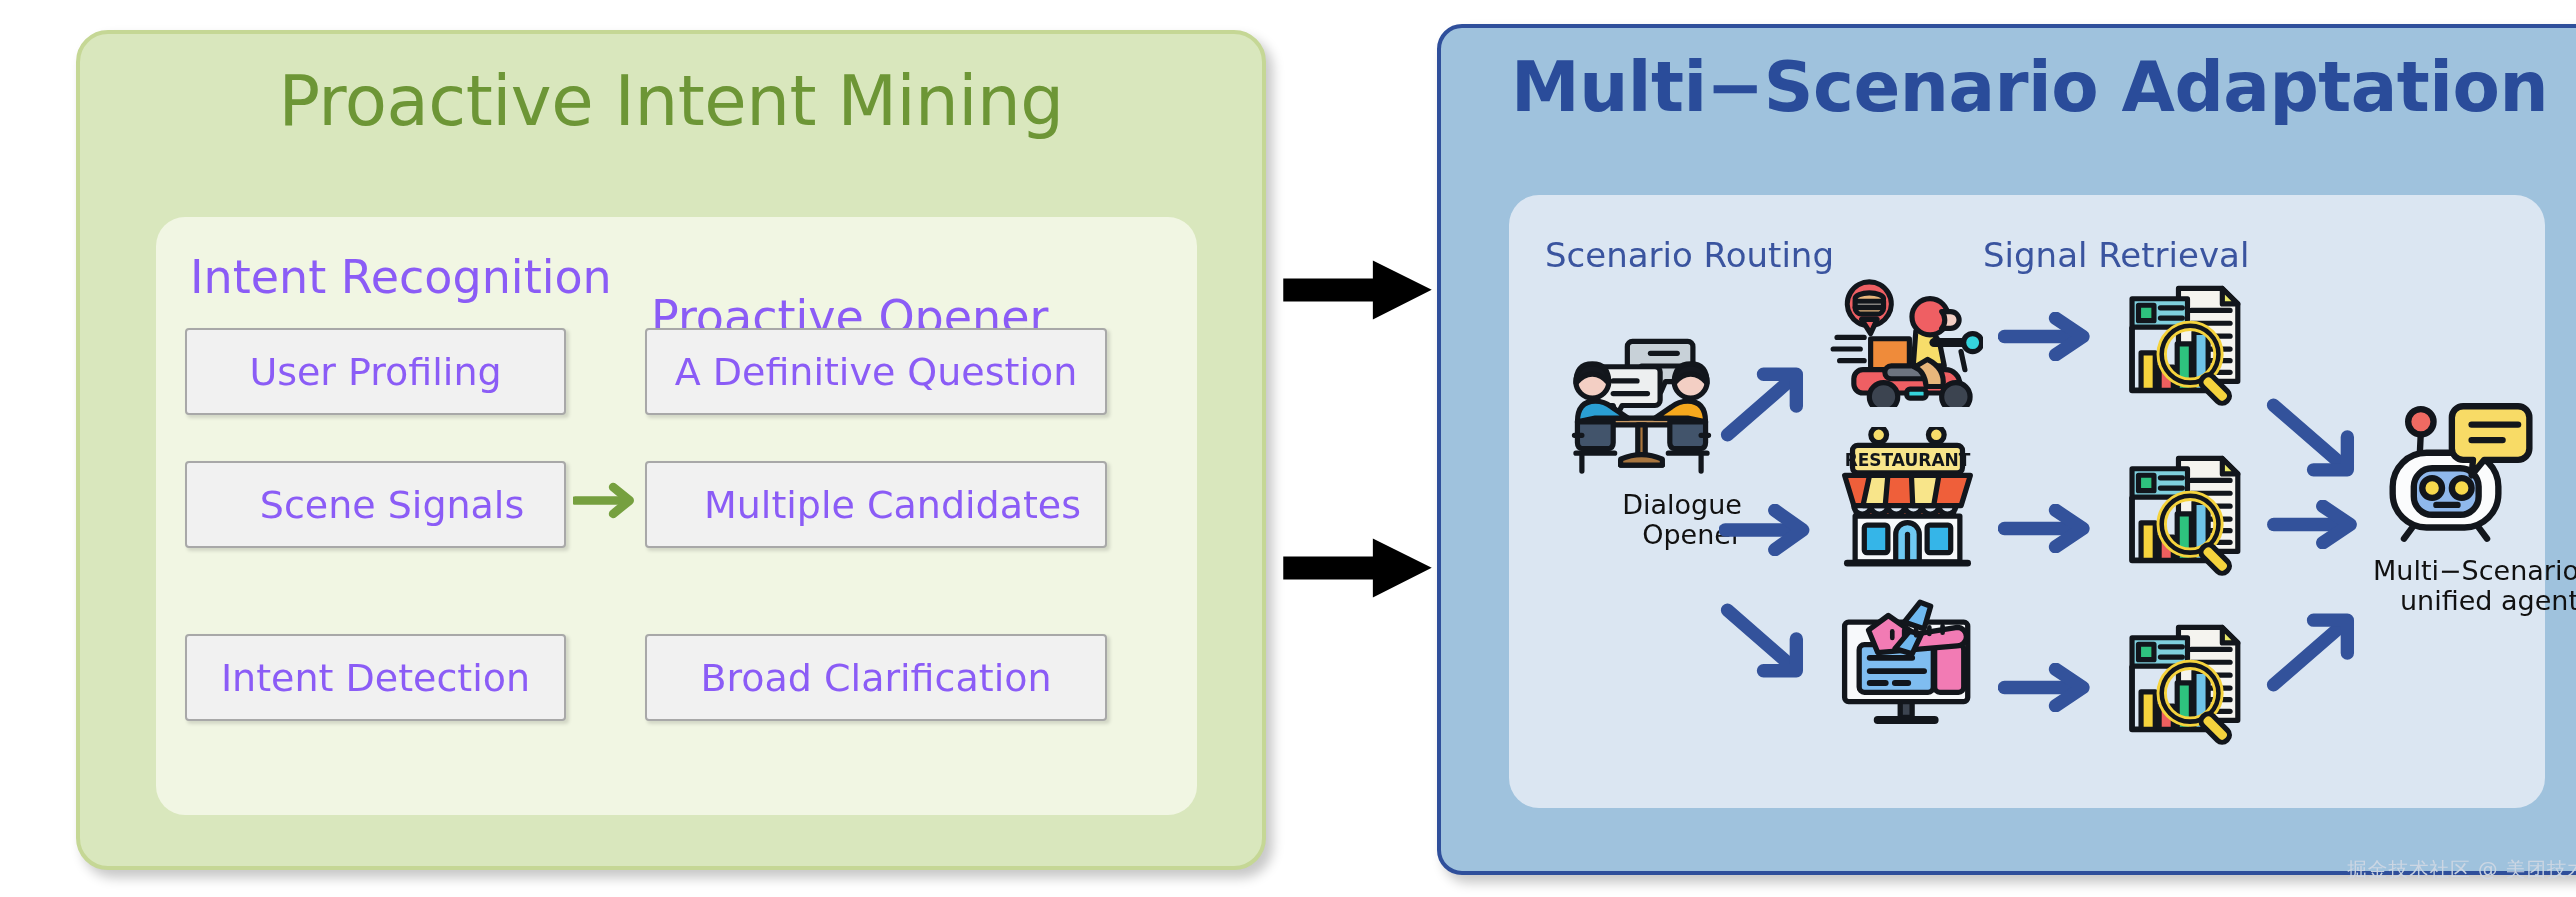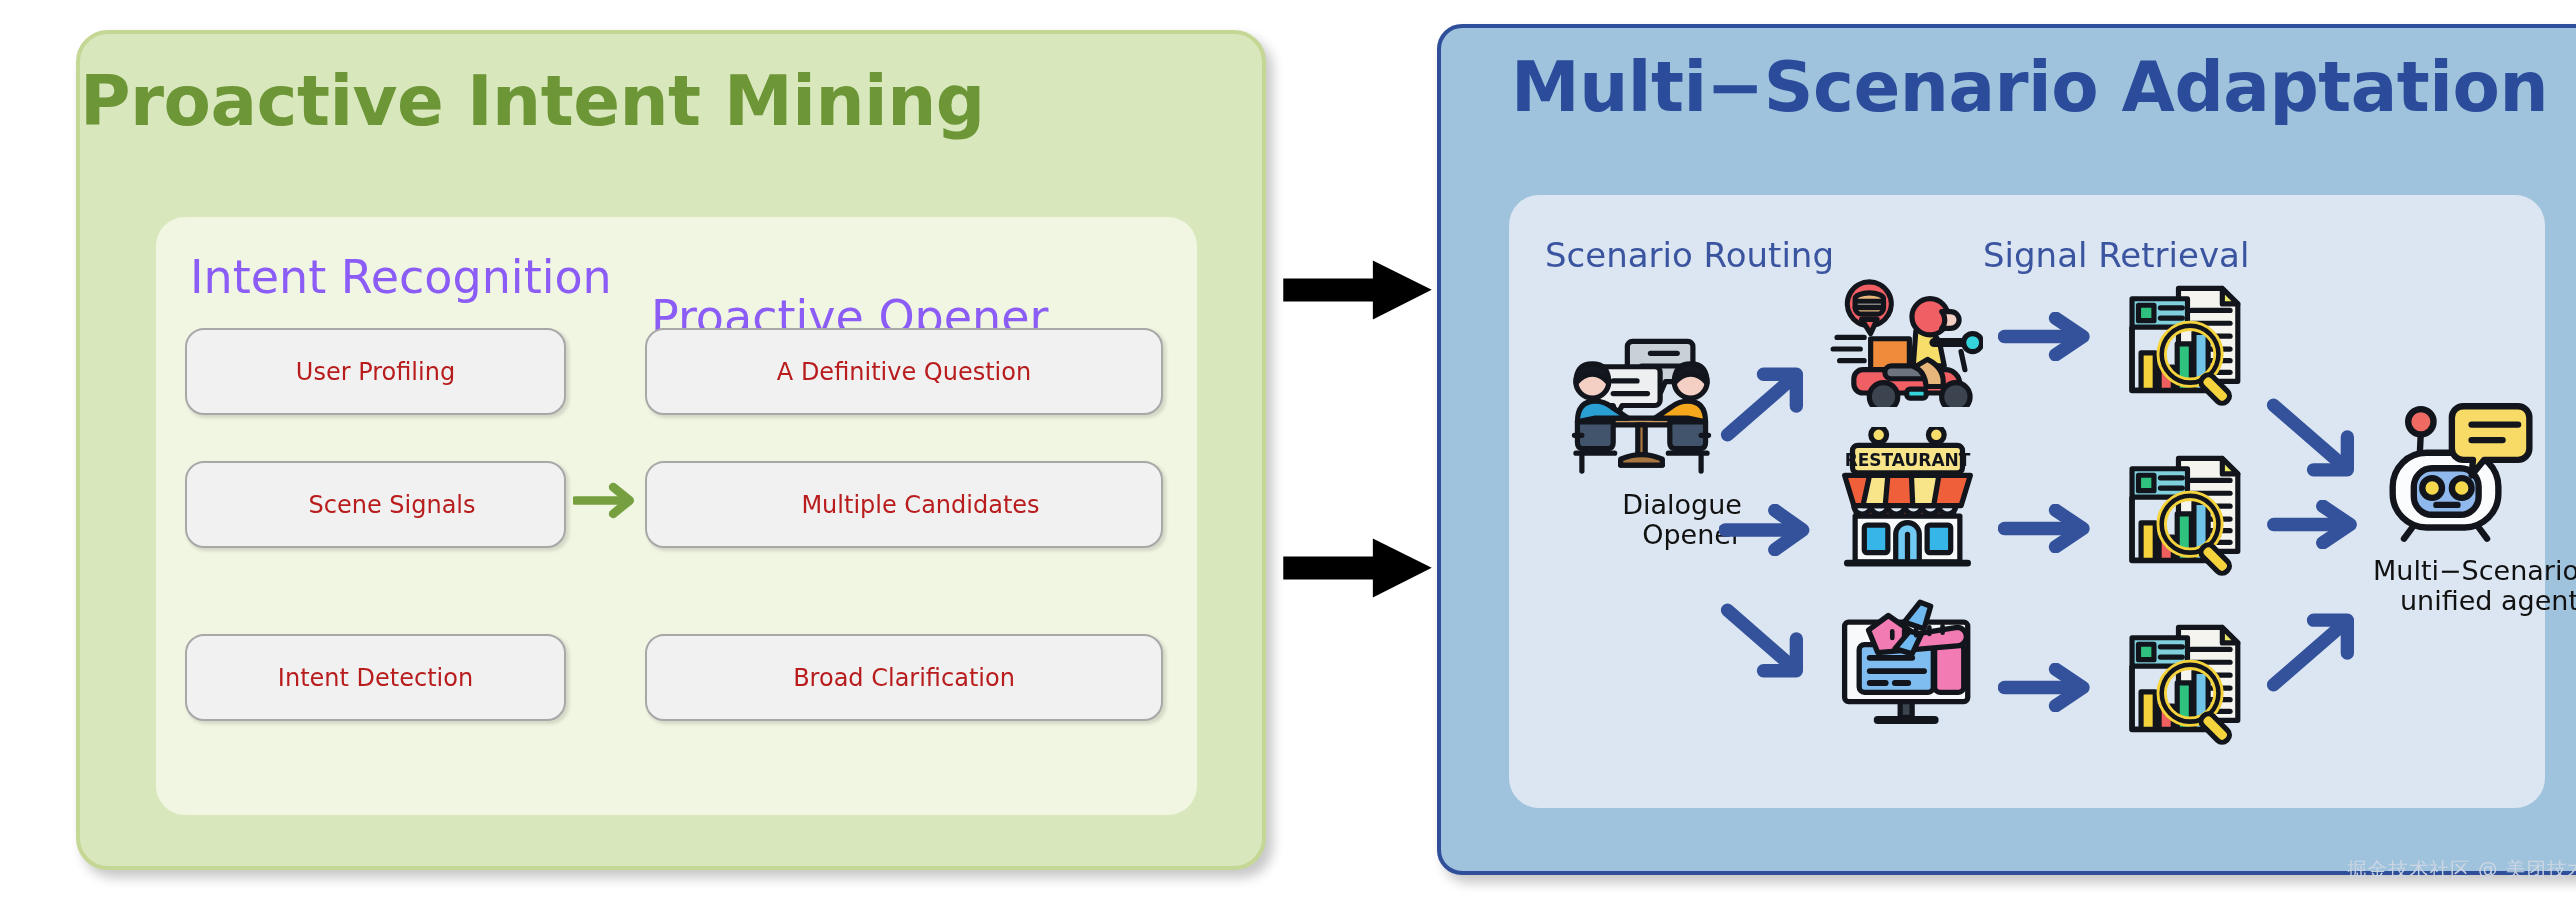--- a/index.html
+++ b/index.html
@@ -18,8 +18,8 @@
     box-sizing:border-box;
   }
   .panel-left-title{
-    position:absolute;left:0;right:0;top:27px;text-align:left;
-    font-size:69px;font-weight:bold;color:#6d9636;
+    position:absolute;left:0;right:0;top:27px;text-align:center;
+    font-size:69px;font-weight:normal;color:#6d9636;
     letter-spacing:-0.5px;white-space:nowrap;
   }
   .inner-left{

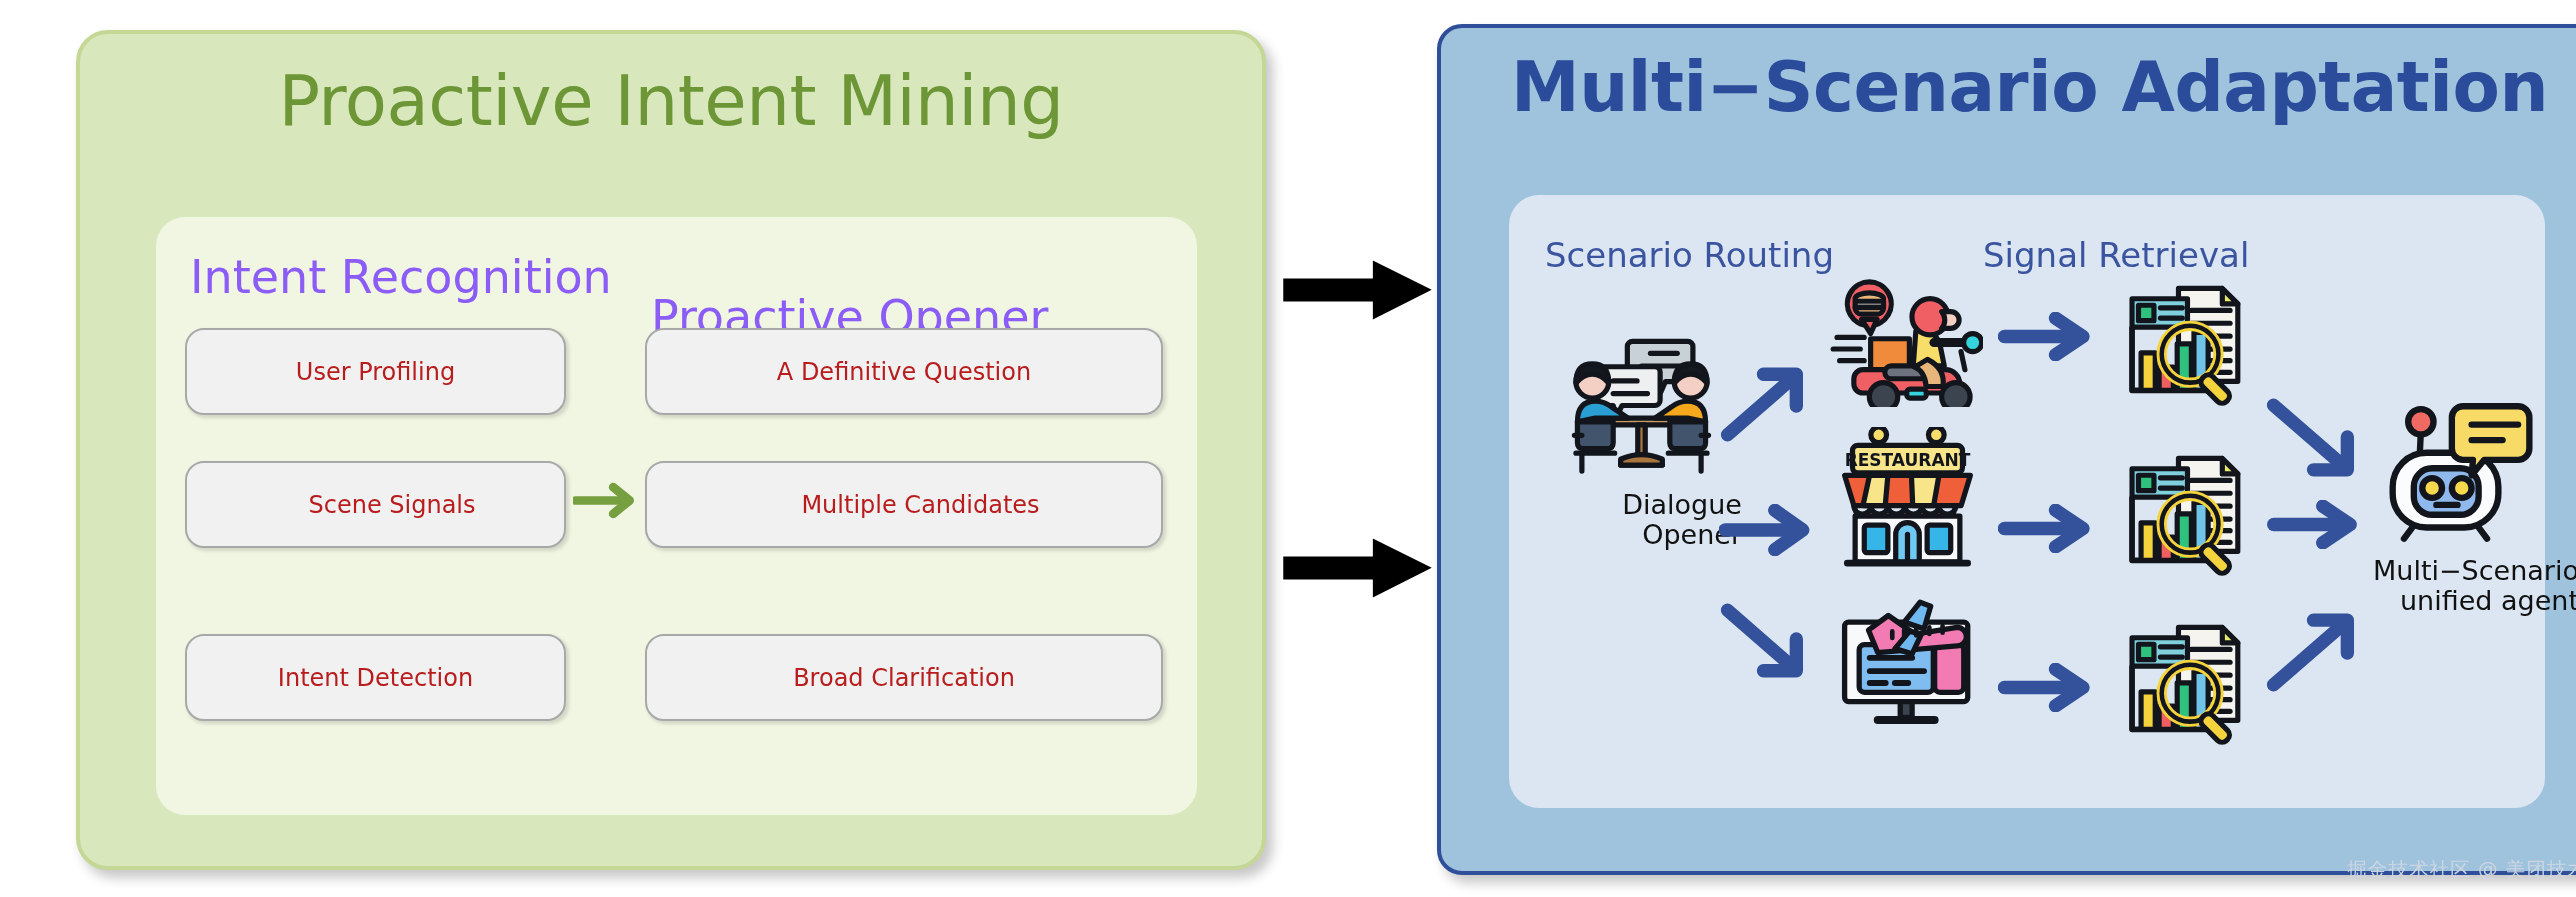--- a/index.html
+++ b/index.html
@@ -34,9 +34,9 @@
 
   .chip{
     position:absolute;background:#f1f1f1;border:2.1px solid #a8a8a8;
-    border-radius:19px;box-sizing:border-box;
+    border-radius:4px;box-sizing:border-box;
     display:flex;align-items:center;justify-content:center;
-    font-size:24px;color:#b91c1c;white-space:nowrap;
+    font-size:38px;color:#8b5cf6;white-space:nowrap;
     box-shadow:2.1px 2.6px 3.6px rgba(0,0,0,.13);
   }
   .chip-l{left:29px;width:381px;height:87px;}

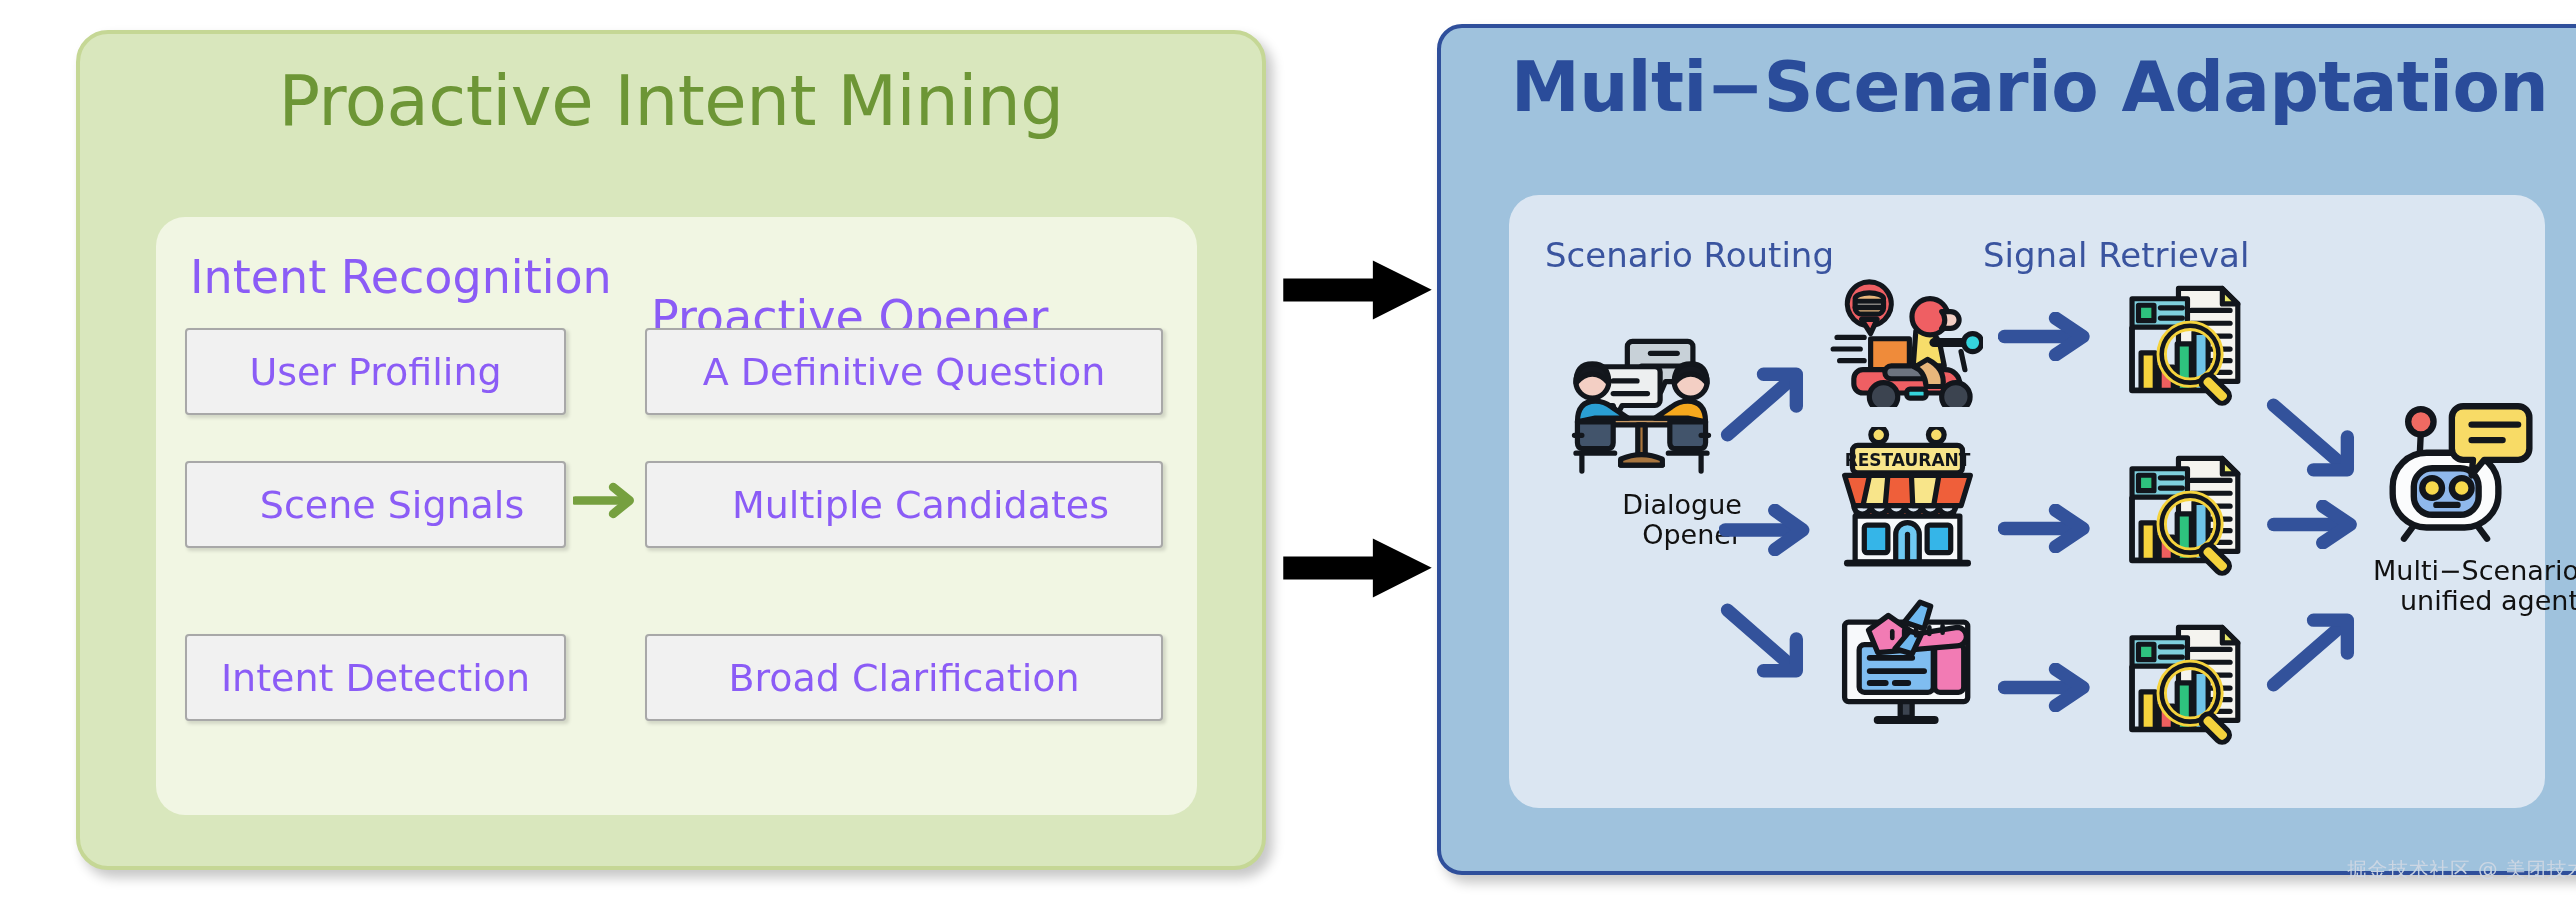--- a/index.html
+++ b/index.html
@@ -40,7 +40,7 @@
     box-shadow:2.1px 2.6px 3.6px rgba(0,0,0,.13);
   }
   .chip-l{left:29px;width:381px;height:87px;}
-  .chip-r{left:489px;width:518px;height:87px;}
+  .chip-r{left:489px;width:462px;height:87px;}
   .row1{top:111px;} .row2{top:244px;padding-left:33px;} .row3{top:369px;margin-top:48px;}
 
   .green-arrow{

